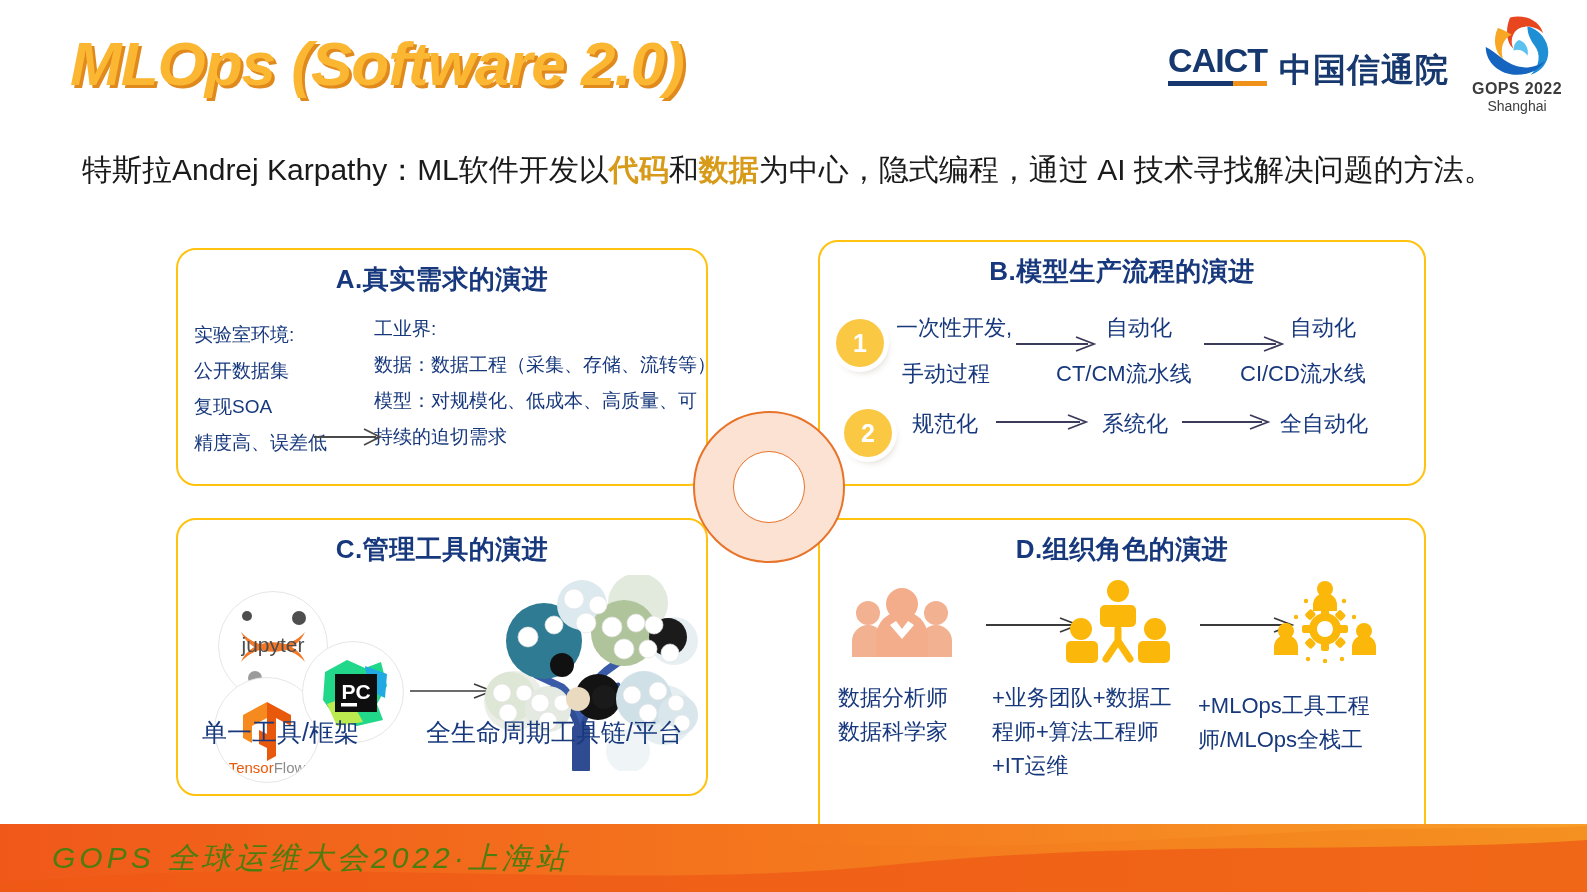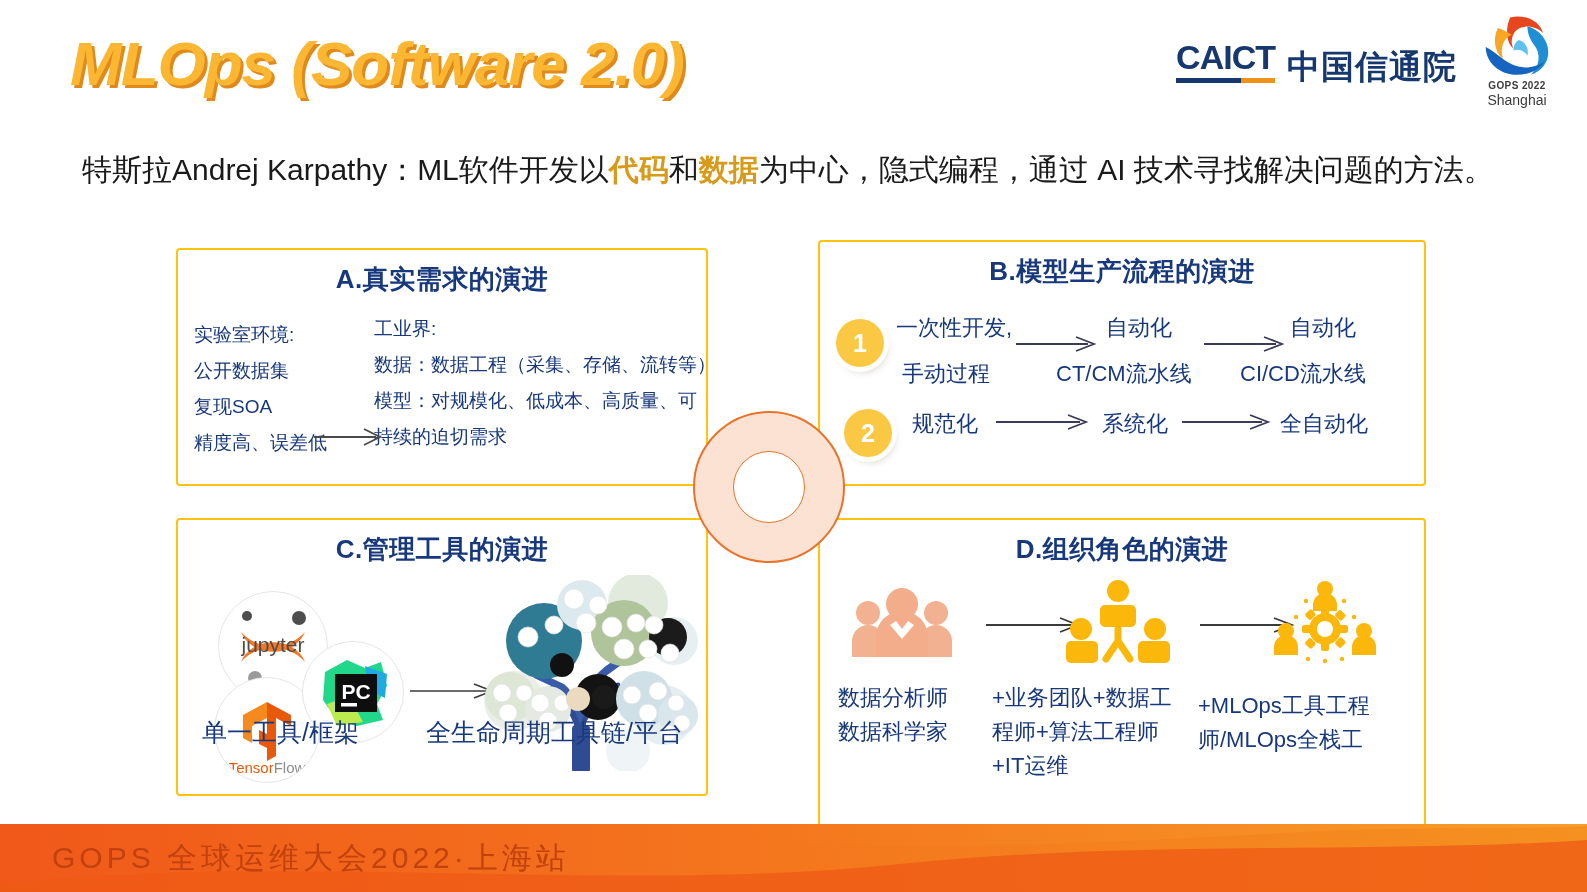--- a/index.html
+++ b/index.html
@@ -19,7 +19,7 @@
     text-shadow:3px 3px 0 #E08A1E;
     white-space:nowrap;
   }
-  .brandbar{position:absolute;right:18px;top:14px;display:flex;align-items:center;gap:8px;}
+  .brandbar{position:absolute;right:18px;top:14px;display:flex;align-items:center;gap:16px;}
   .caict{display:flex;align-items:flex-end;gap:12px;}
   .caict-mark{position:relative;display:flex;flex-direction:column;}
   .caict-text{font-size:34px;font-weight:bold;color:#16386E;letter-spacing:-1px;line-height:1;}

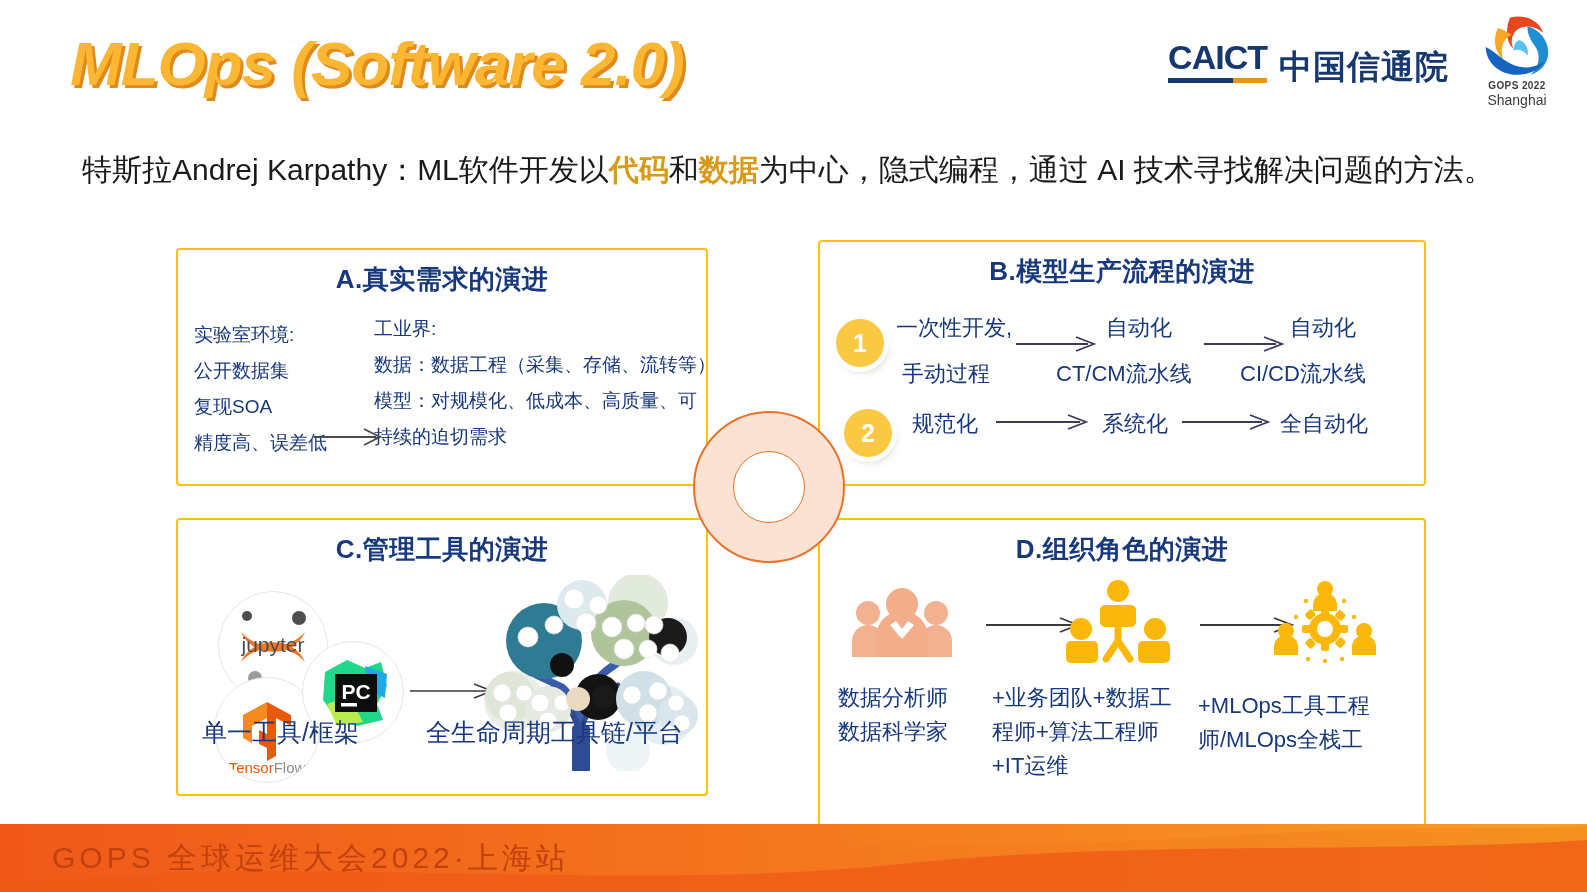--- a/index.html
+++ b/index.html
@@ -30,7 +30,7 @@
   .caict-cn{font-size:33px;font-weight:bold;color:#16386E;line-height:1;letter-spacing:1px;}
   .gops-logo{display:flex;flex-direction:column;align-items:center;width:104px;}
   .gops-mark{width:88px;height:66px;}
-  .gops-name{font-size:10px;font-weight:bold;color:#3C3C3C;letter-spacing:.4px;line-height:1.15;}
+  .gops-name{font-size:16px;font-weight:bold;color:#3C3C3C;letter-spacing:.4px;line-height:1.15;}
   .gops-city{font-size:14px;color:#3C3C3C;line-height:1.2;}
 
   

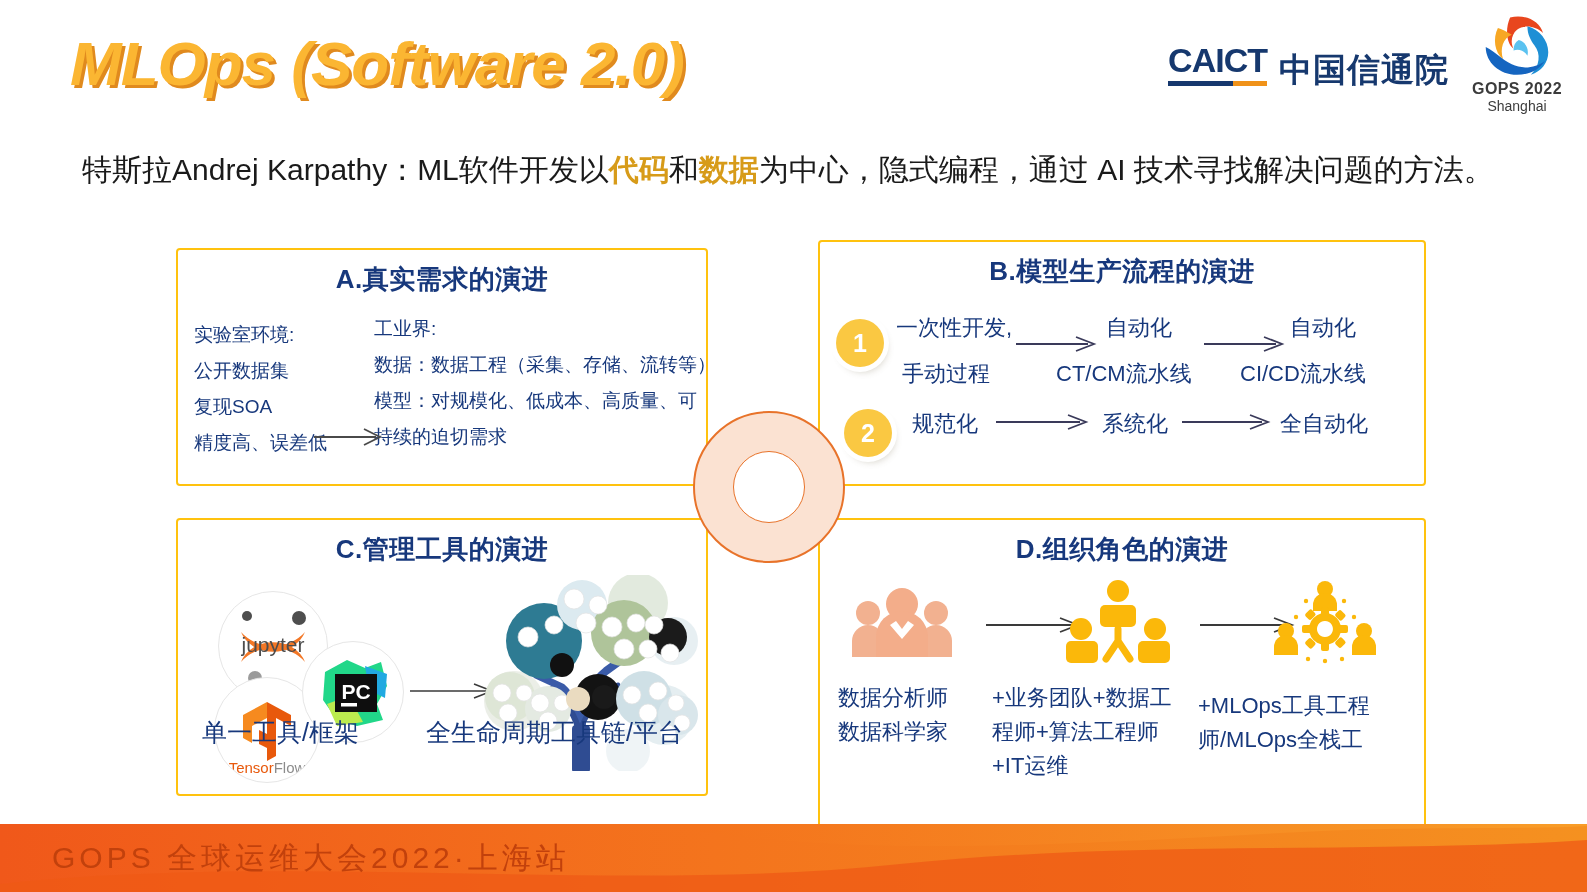--- a/index.html
+++ b/index.html
@@ -42,7 +42,7 @@
 
   
   .panel{
-    position:absolute;border:2.5px solid #FFC20E;border-radius:4px;
+    position:absolute;border:2.5px solid #FFC20E;border-radius:20px;
     background:#fff;box-sizing:border-box;
   }
   #panelA{left:176px;top:248px;width:532px;height:238px;}

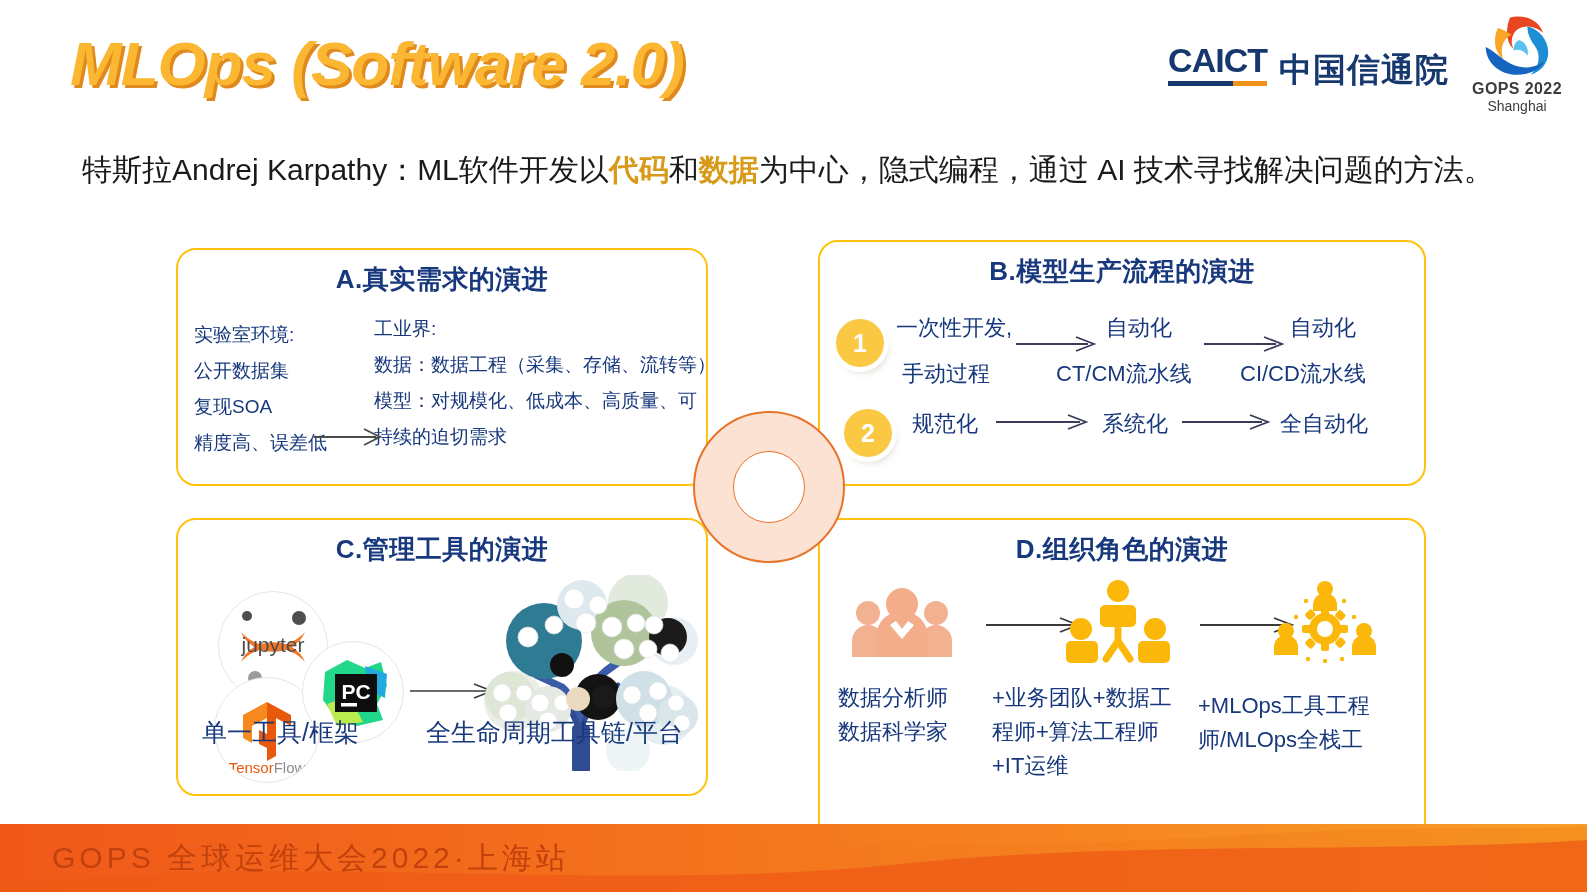--- a/index.html
+++ b/index.html
@@ -111,7 +111,7 @@
   .footer{position:absolute;left:0;bottom:0;width:1587px;height:68px;overflow:hidden;}
   .footer-text{
     position:absolute;left:52px;top:50%;transform:translateY(-50%);
-    color:#c2410c;font-size:30px;letter-spacing:4px;z-index:3;white-space:nowrap;
+    color:#4d7c0f;font-size:30px;letter-spacing:4px;z-index:3;white-space:nowrap;font-style:italic;
   }
 </style>
 </head>

